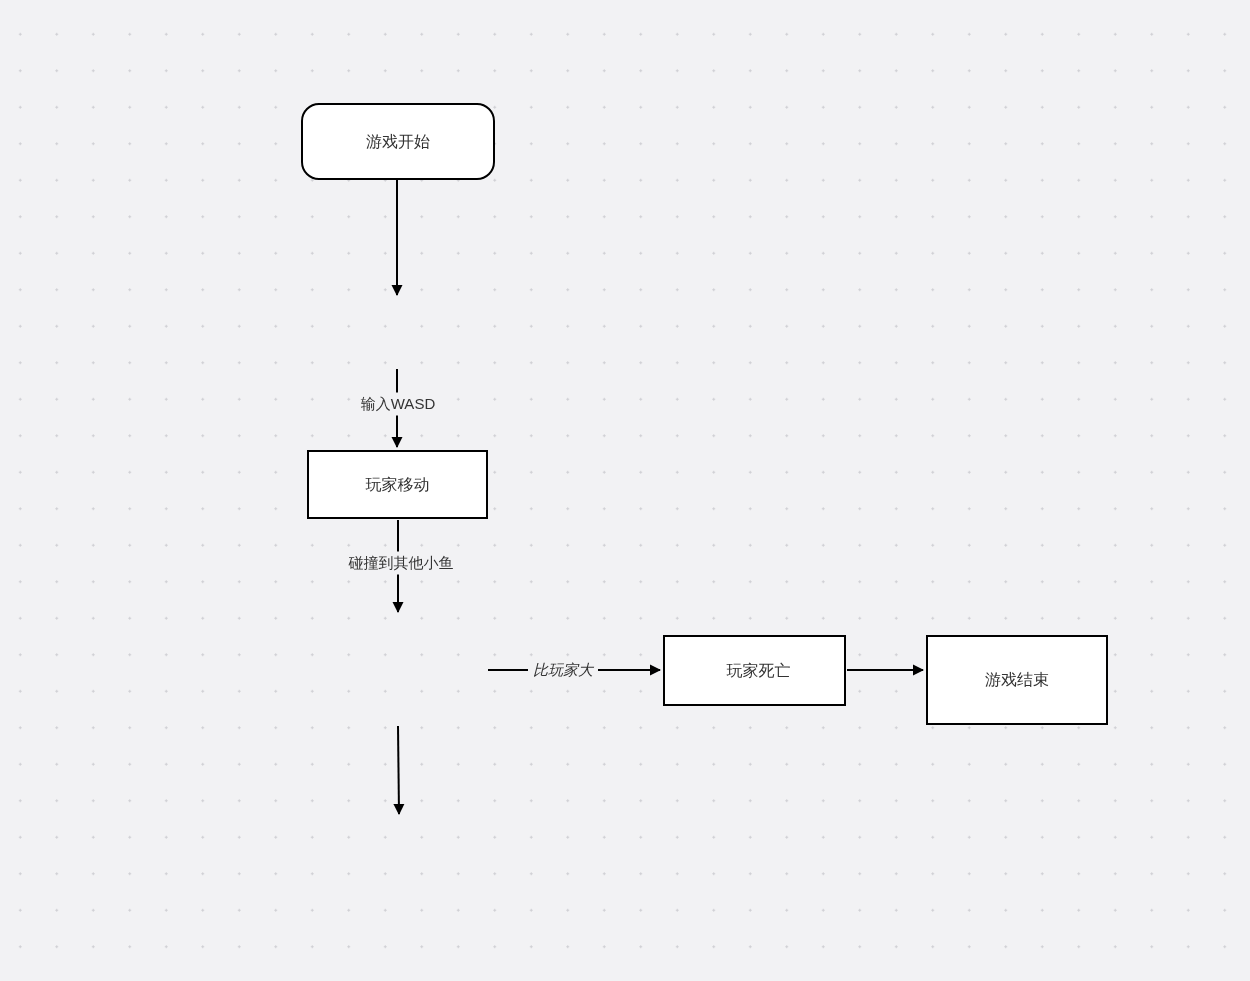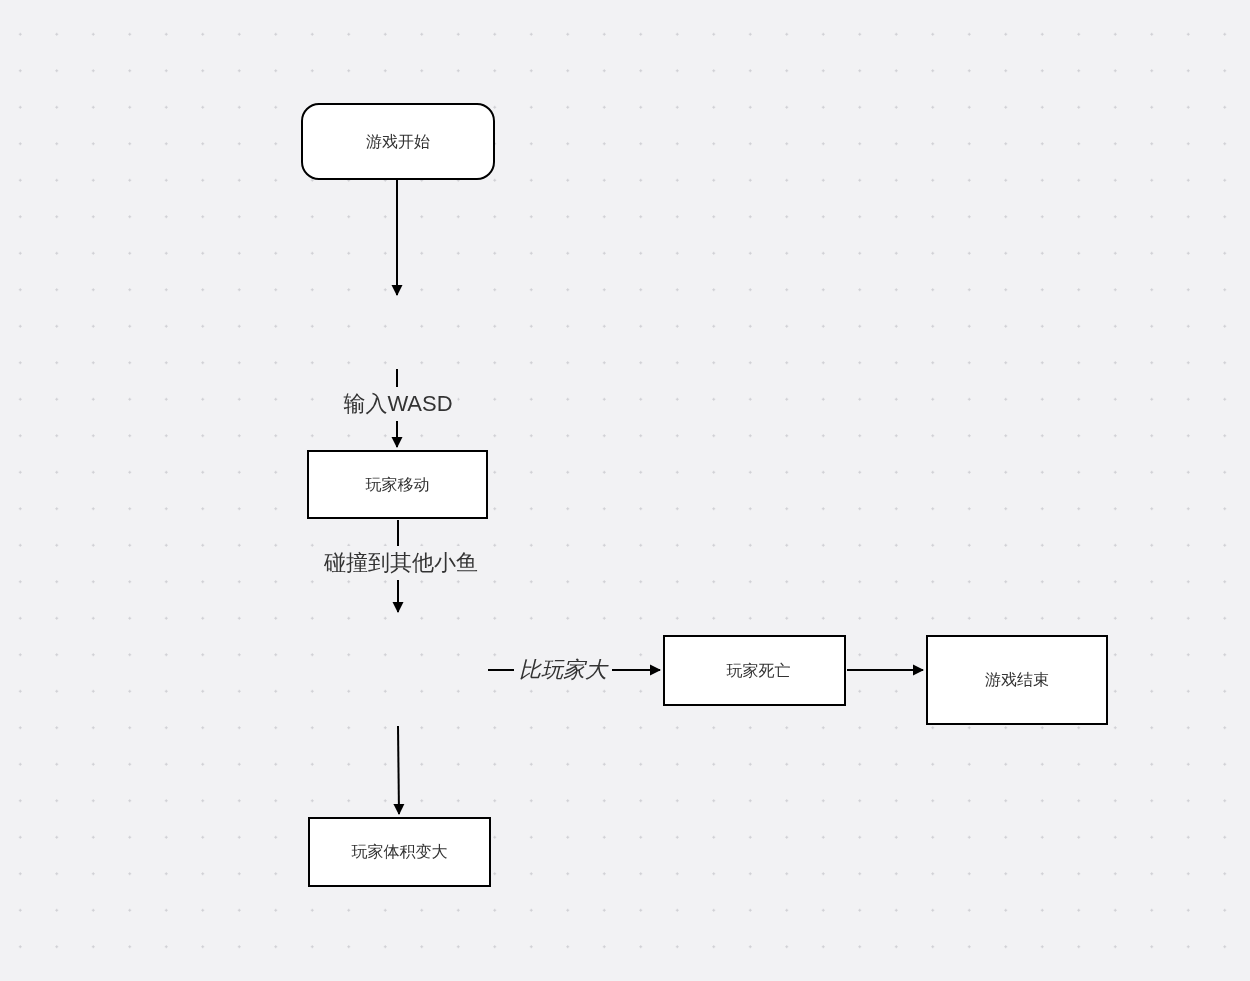--- a/index.html
+++ b/index.html
@@ -67,7 +67,7 @@
     transform: translate(-50%, -50%);
     background: #f2f2f4;
     padding: 2px 5px;
-    font-size: 22px;
+    font-size: 15px;
     color: #333333;
     white-space: nowrap;
   }

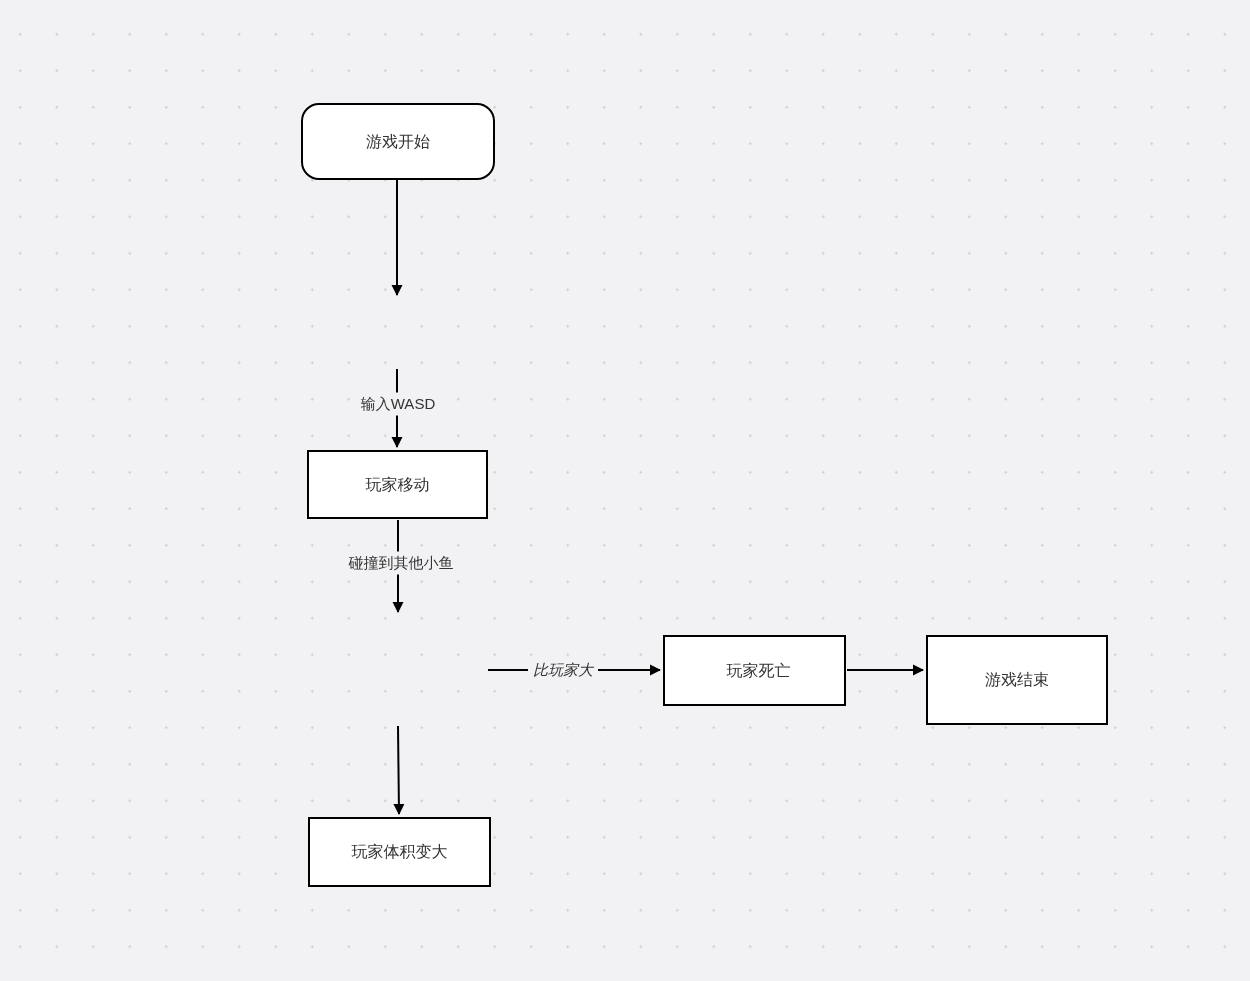--- a/index.html
+++ b/index.html
@@ -109,9 +109,6 @@
     <span>游戏结束</span>
   </div>
 
-  <div class="node" style="left:308px; top:817px; width:183px; height:70px;">
-    <span>玩家体积变大</span>
-  </div>
 
   <div class="edge-label" style="left:398px; top:404px;">输入WASD</div>
 

